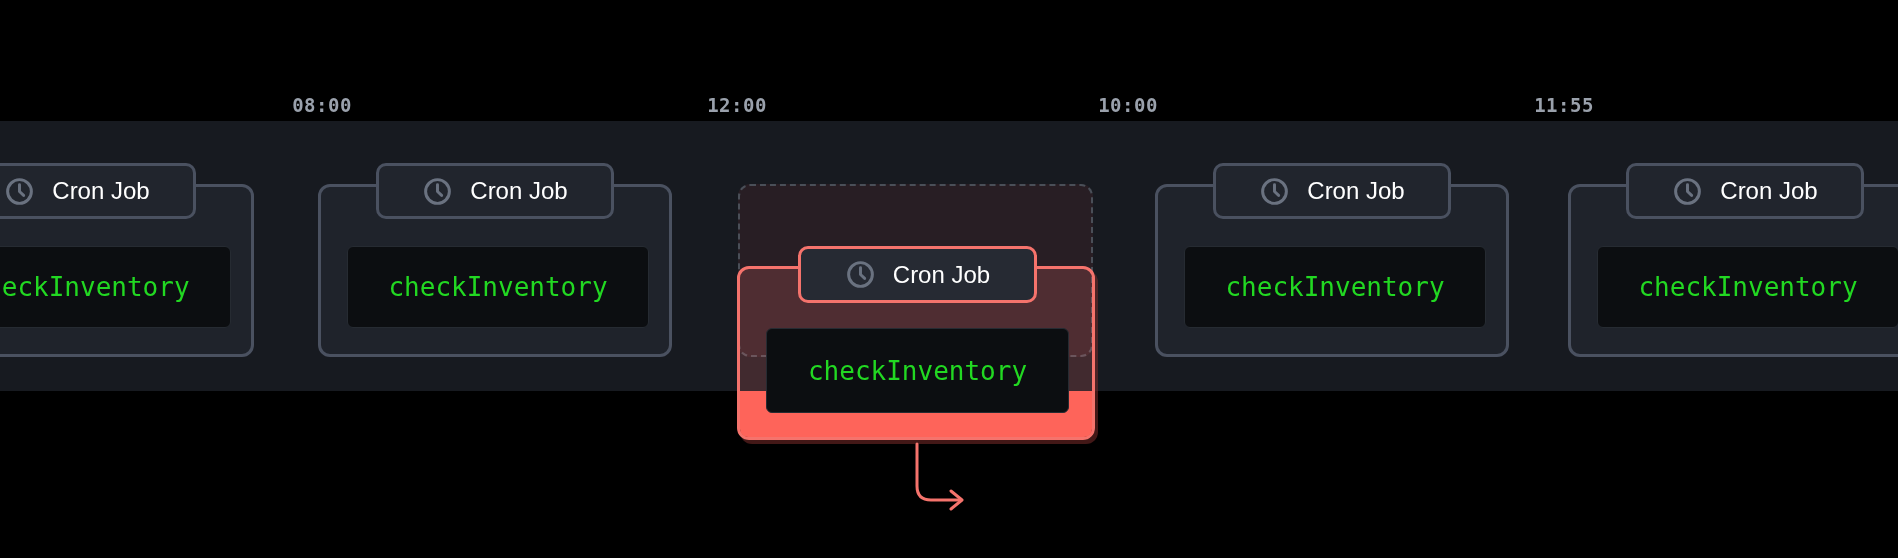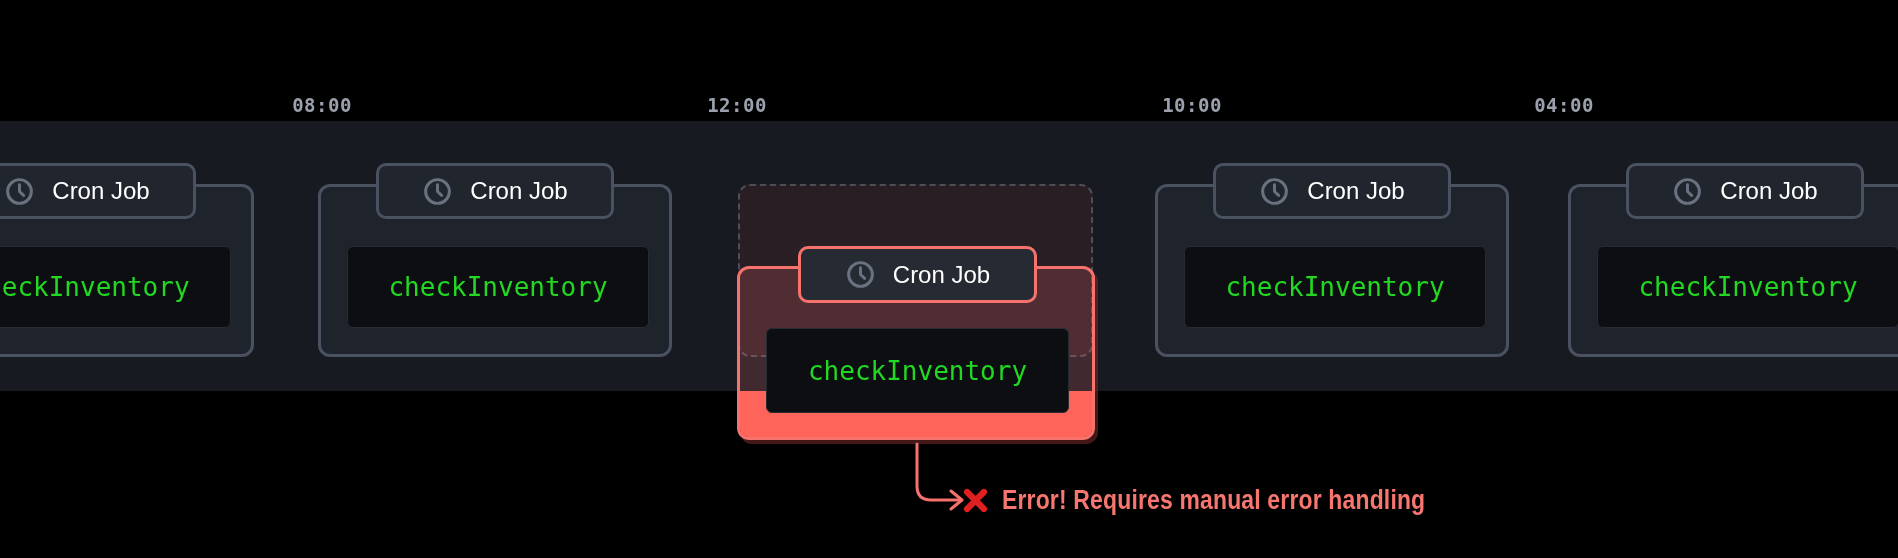--- a/index.html
+++ b/index.html
@@ -74,7 +74,7 @@
 
   <div class="time-label" style="left:322px">08:00</div>
   <div class="time-label" style="left:737px">12:00</div>
-  <div class="time-label" style="left:1192px">10:00</div>
+  <div class="time-label" style="left:1128px">10:00</div>
   <div class="time-label" style="left:1564px">04:00</div>
 
   <div class="card" style="left:-100px">

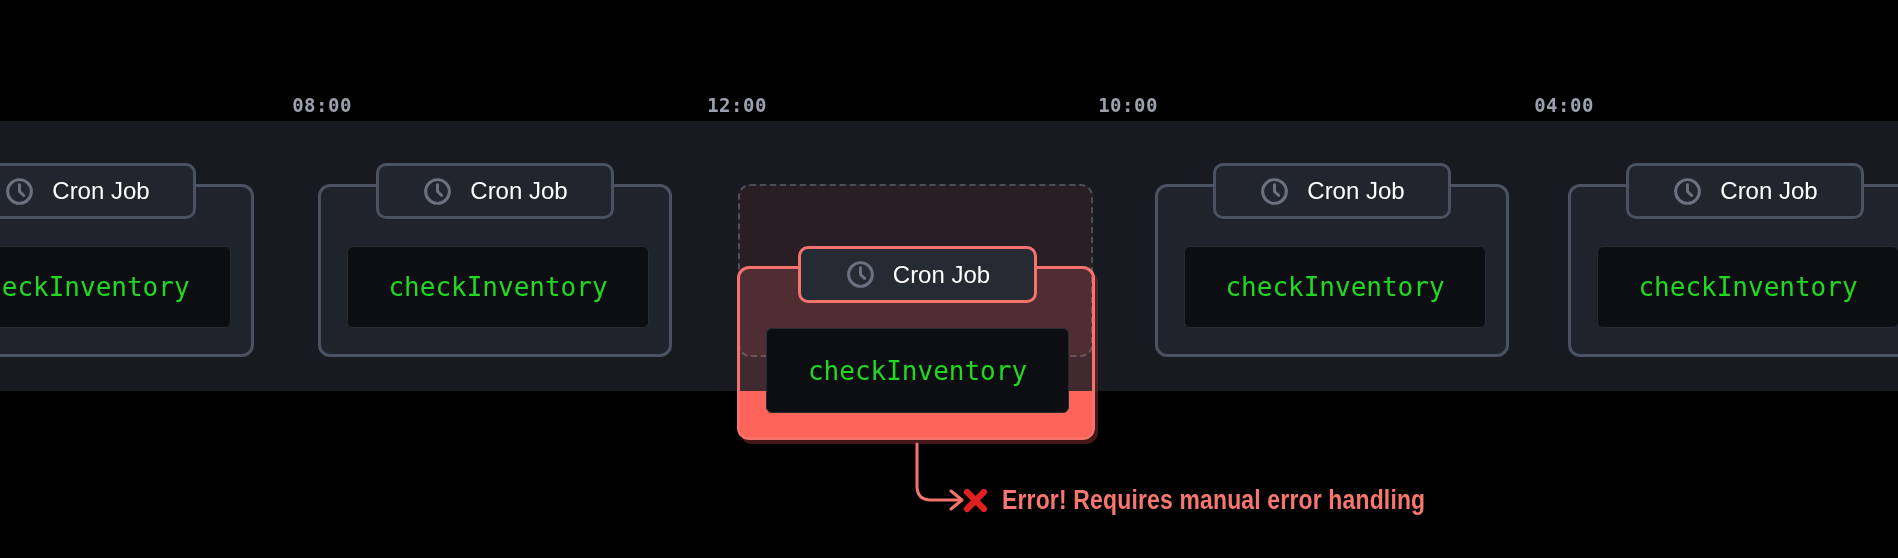--- a/index.html
+++ b/index.html
@@ -75,7 +75,7 @@
   <div class="time-label" style="left:322px">08:00</div>
   <div class="time-label" style="left:737px">12:00</div>
   <div class="time-label" style="left:1128px">10:00</div>
-  <div class="time-label" style="left:1564px">04:00</div>
+  <div class="time-label" style="left:1564px">11:55</div>
 
   <div class="card" style="left:-100px">
     <div class="badge">

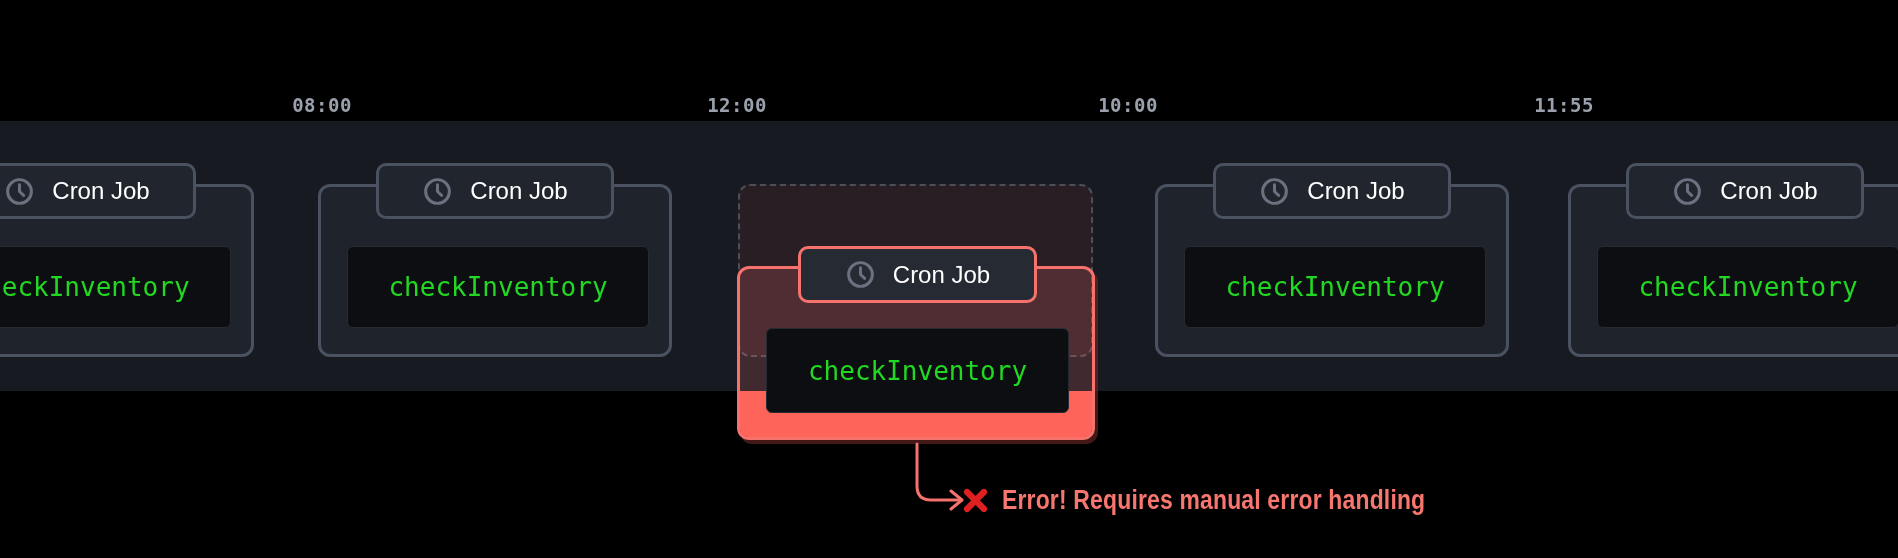--- a/index.html
+++ b/index.html
@@ -150,13 +150,6 @@
     <path d="M51 51 L62 60 L51 69"></path>
   </svg>
 
-  <div class="error-note">
-    <svg class="xmark" viewBox="0 0 24 24" fill="none" stroke="#e02020" stroke-width="5.6" stroke-linecap="round">
-      <path d="M4.5 4.5 L19.5 19.5"></path>
-      <path d="M19.5 4.5 L4.5 19.5"></path>
-    </svg>
-    <span class="error-text">Error! Requires manual error handling</span>
-  </div>
 
 </div>
 

